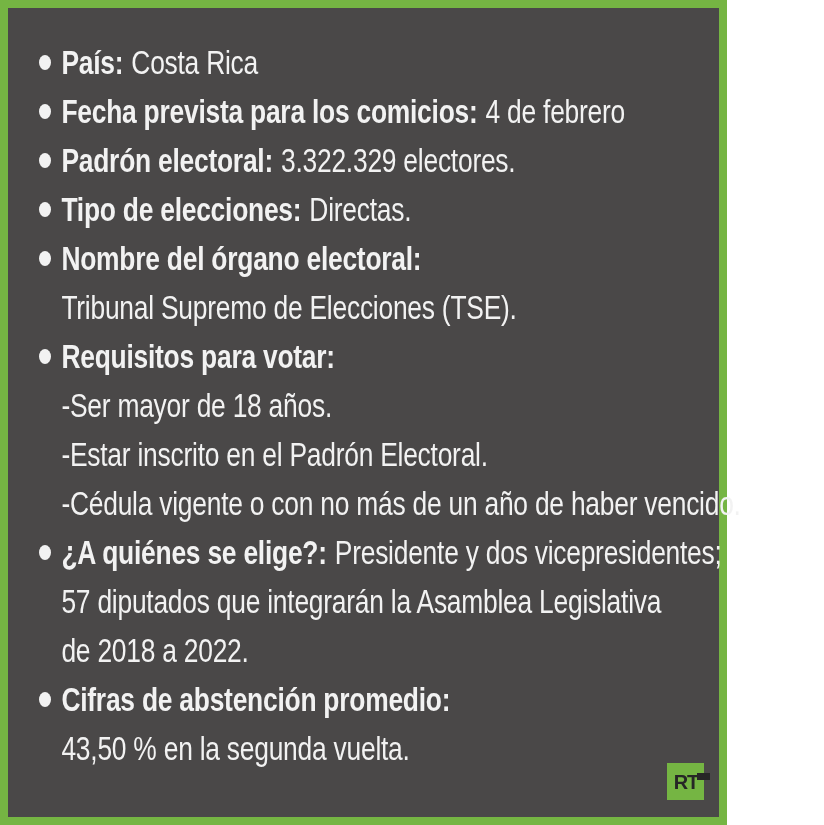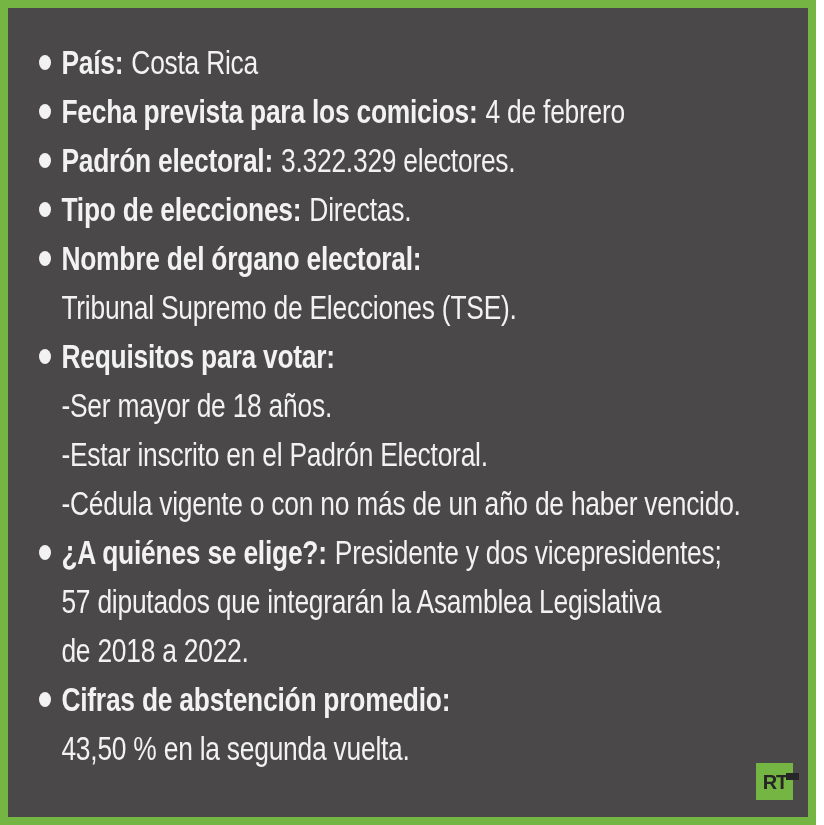--- a/index.html
+++ b/index.html
@@ -16,7 +16,7 @@
   }
   .card{
     position:relative;
-    width:816px;height:825px;
+    width:727px;height:825px;
     box-sizing:border-box;
     background:var(--background);
     border:8px solid var(--border-green);

